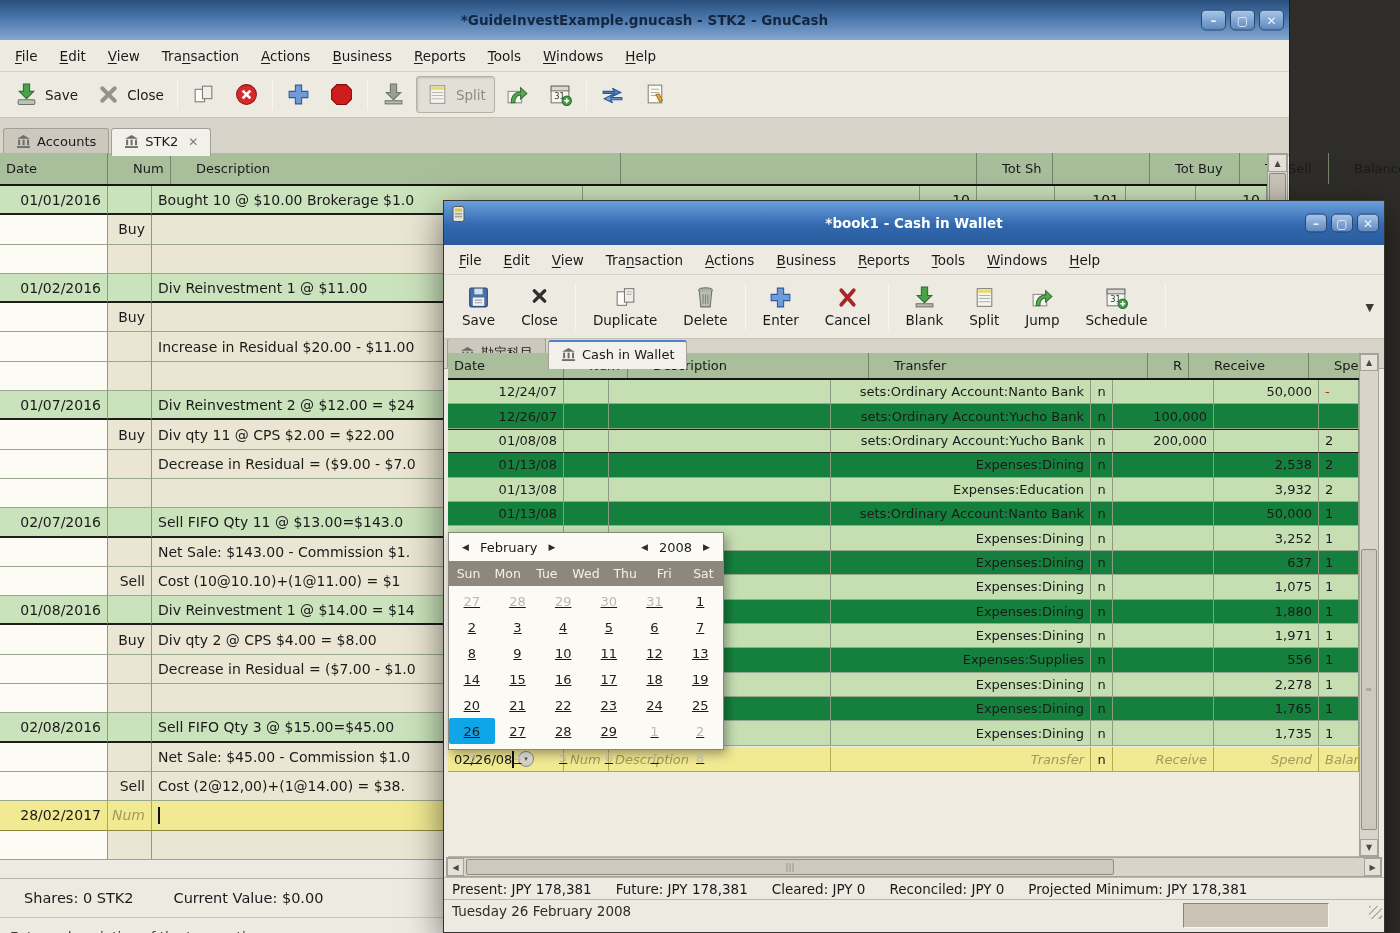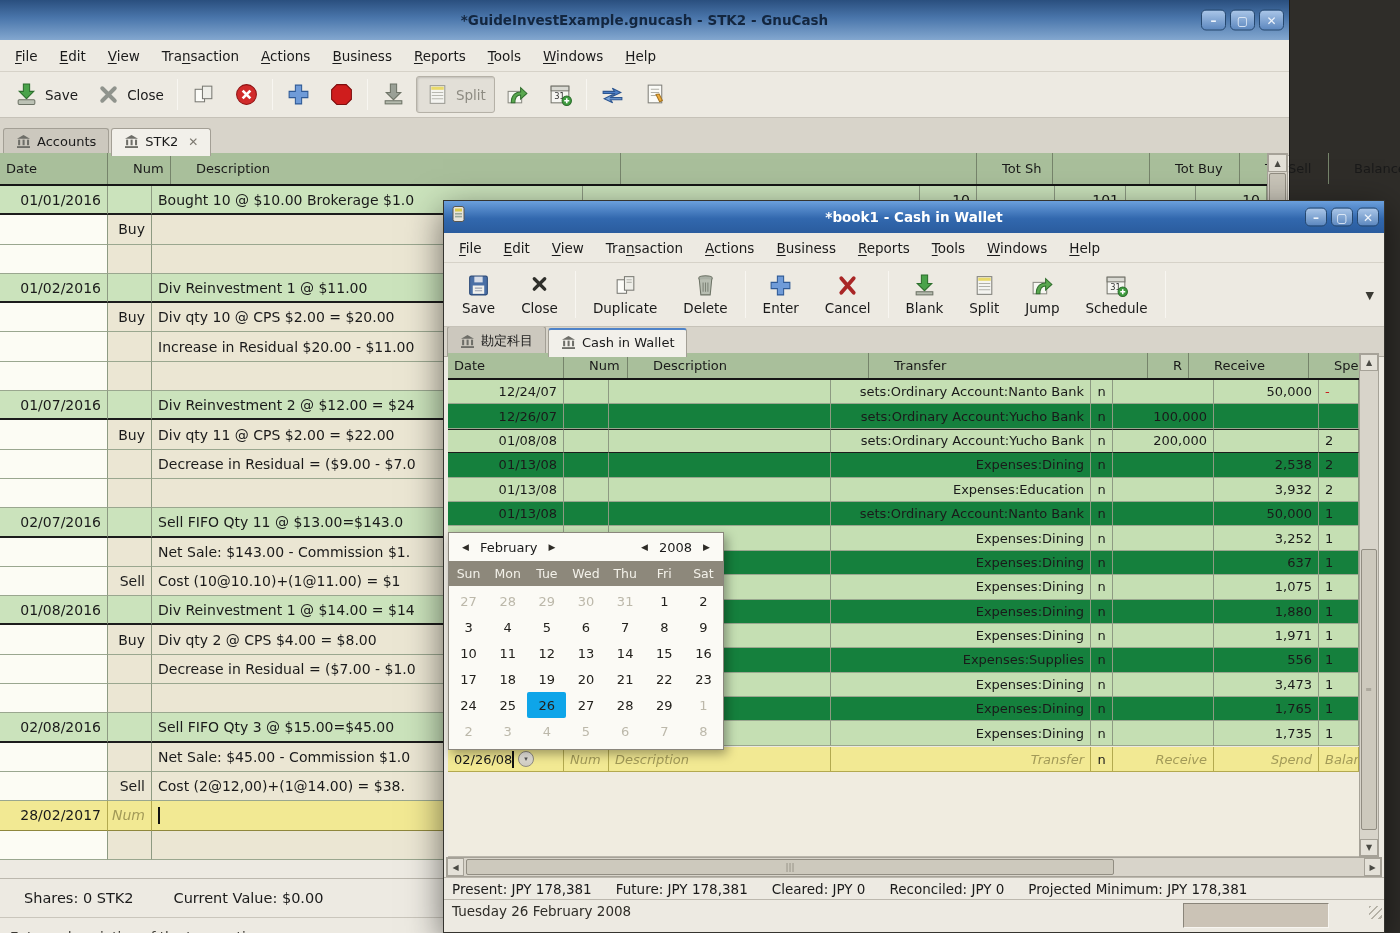--- a/index.html
+++ b/index.html
@@ -68,7 +68,7 @@
   
   #fg-win { left:443px; top:200px; width:942px; height:733px; border:1px solid #35342f;
             box-shadow:0 10px 34px rgba(0,0,0,.55); z-index:10; }
-  #fg-win .titlebar { height:32px; background:linear-gradient(180deg,#6ba0dd 0%,#3268ae 55%,#2a5c9e 100%); }
+  #fg-win .titlebar { height:44px; background:linear-gradient(180deg,#6ba0dd 0%,#3268ae 55%,#2a5c9e 100%); }
   #fg-win .title-text { color:#fff; font-weight:bold; font-size:13.5px; }
   #fg-win .winbtn { width:22px; height:19px; }
   .app-icon { position:absolute; left:6px; top:4px; width:19px; height:19px; }

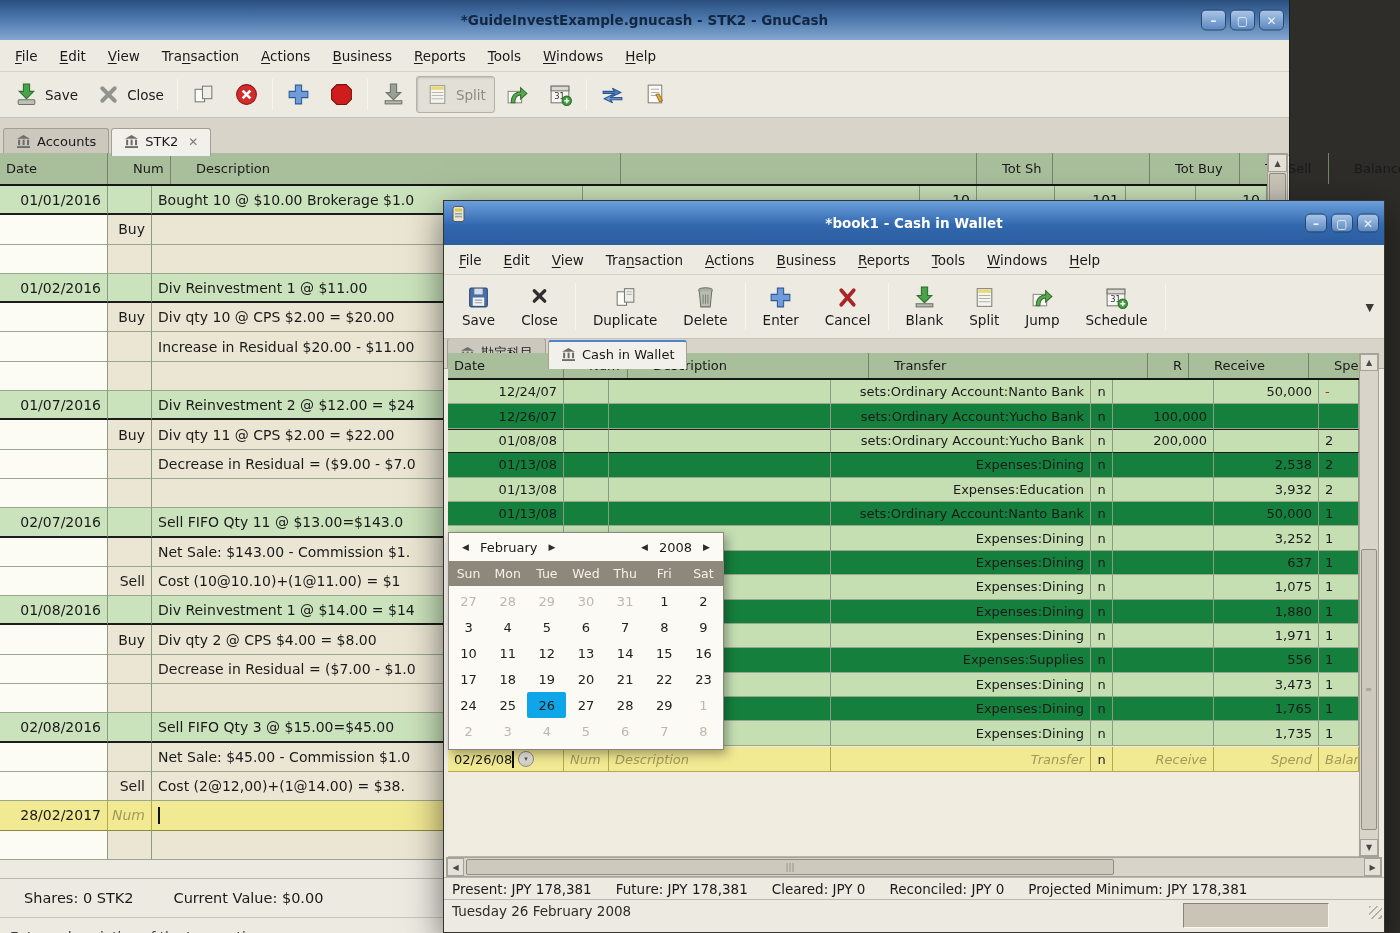--- a/index.html
+++ b/index.html
@@ -325,7 +325,6 @@
           <div class="bg-row split">
             <div class="c datec r-al"></div>
             <div class="c r-al">Buy</div>
-            <div class="c ">Div qty 10 @ CPS $2.00 = $20.00</div>
             <div class="c "></div>
             <div class="c r-al"></div>
             <div class="c "></div>

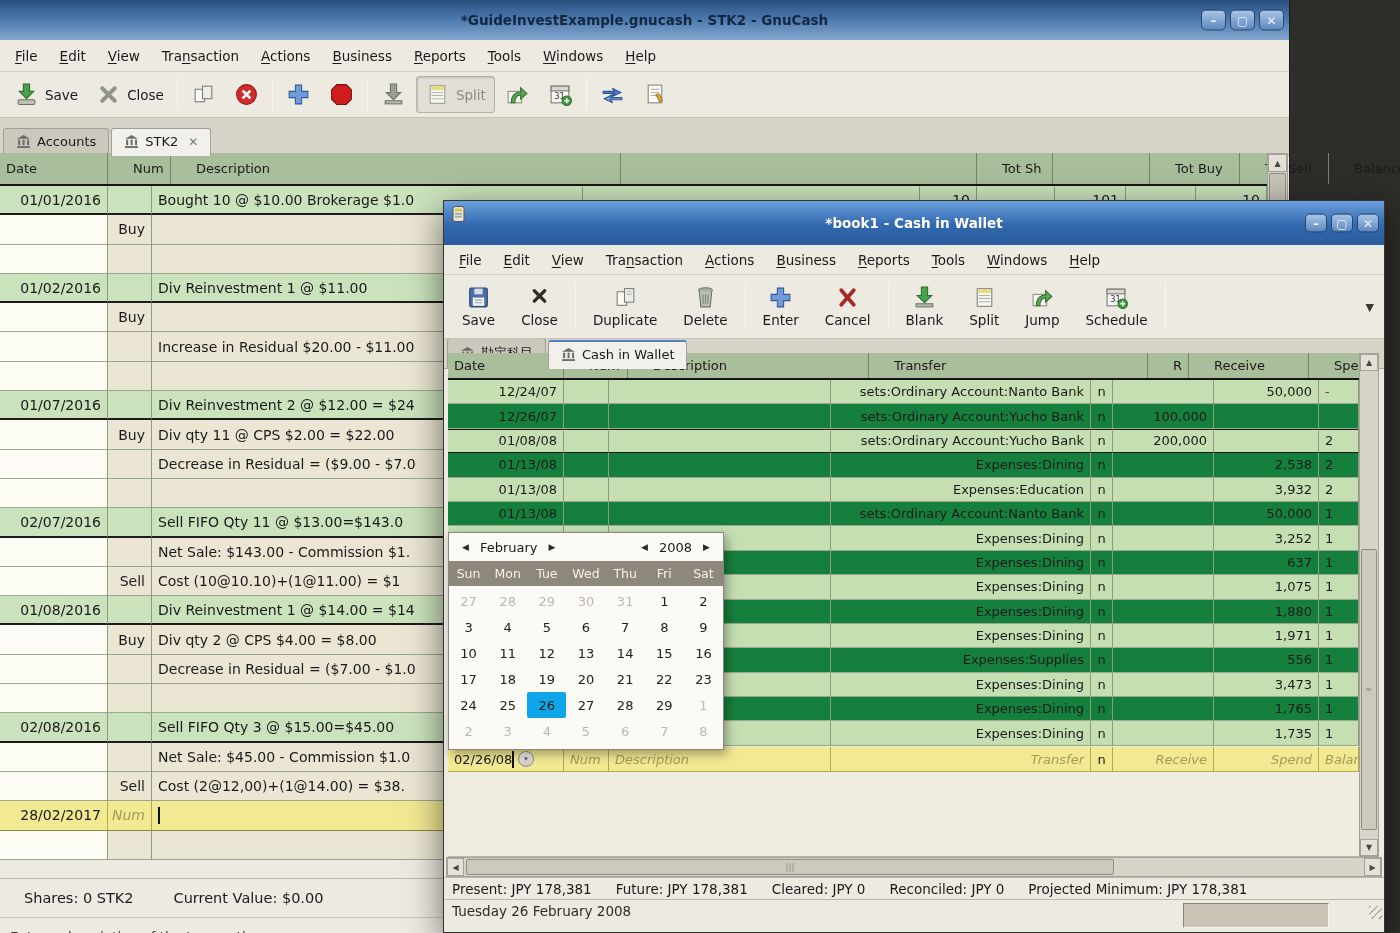--- a/index.html
+++ b/index.html
@@ -123,7 +123,7 @@
   #cal-nav .spring { flex:1; }
   #cal-weekdays { display:grid; grid-template-columns:repeat(7,1fr); background:#8d887b; color:#f3f1e9;
                   height:25px; align-items:center; text-align:center; font-size:12.5px; }
-  #cal-days { display:grid; grid-template-columns:repeat(7,1fr); grid-auto-rows:26px; text-align:center; padding:2px 0; }
+  #cal-days { display:grid; grid-template-columns:repeat(6,1fr); grid-auto-rows:26px; text-align:center; padding:2px 0;text-decoration:underline; }
   .cal-day { display:flex; align-items:center; justify-content:center; color:#23211d; }
   .cal-day.dim { color:#bcb8aa; }
   .cal-day.sel { background:#0ea5e9; border-radius:2px; }

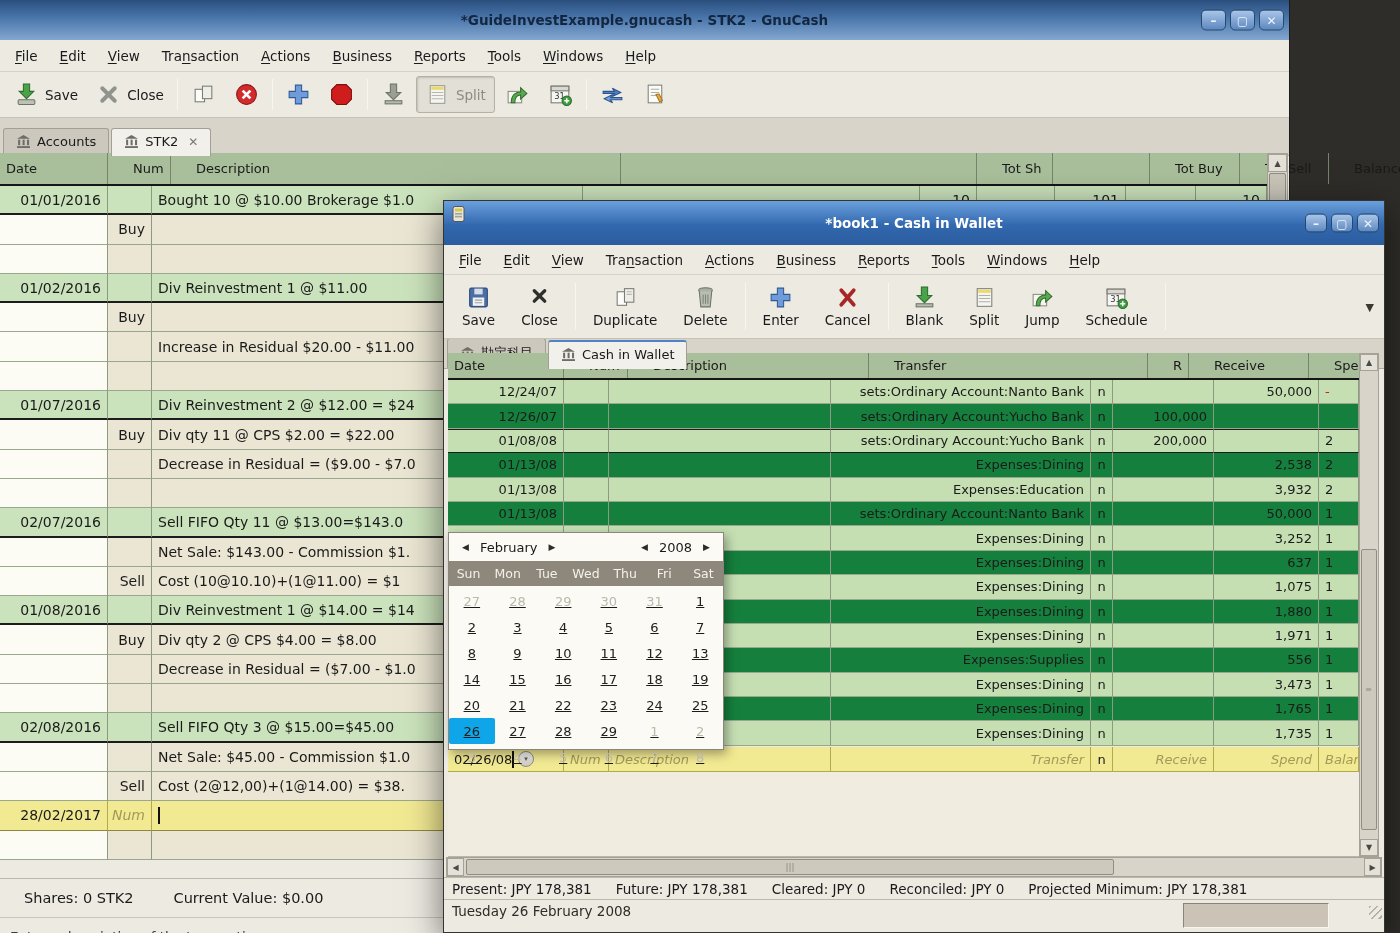--- a/index.html
+++ b/index.html
@@ -823,7 +823,7 @@
             <div class="c r-al">Expenses:Dining</div>
             <div class="c c-al">n</div>
             <div class="c r-al"></div>
-            <div class="c r-al">3,473</div>
+            <div class="c r-al">2,278</div>
             <div class="c ">1</div>
           </div>
           <div class="fg-row pale">

